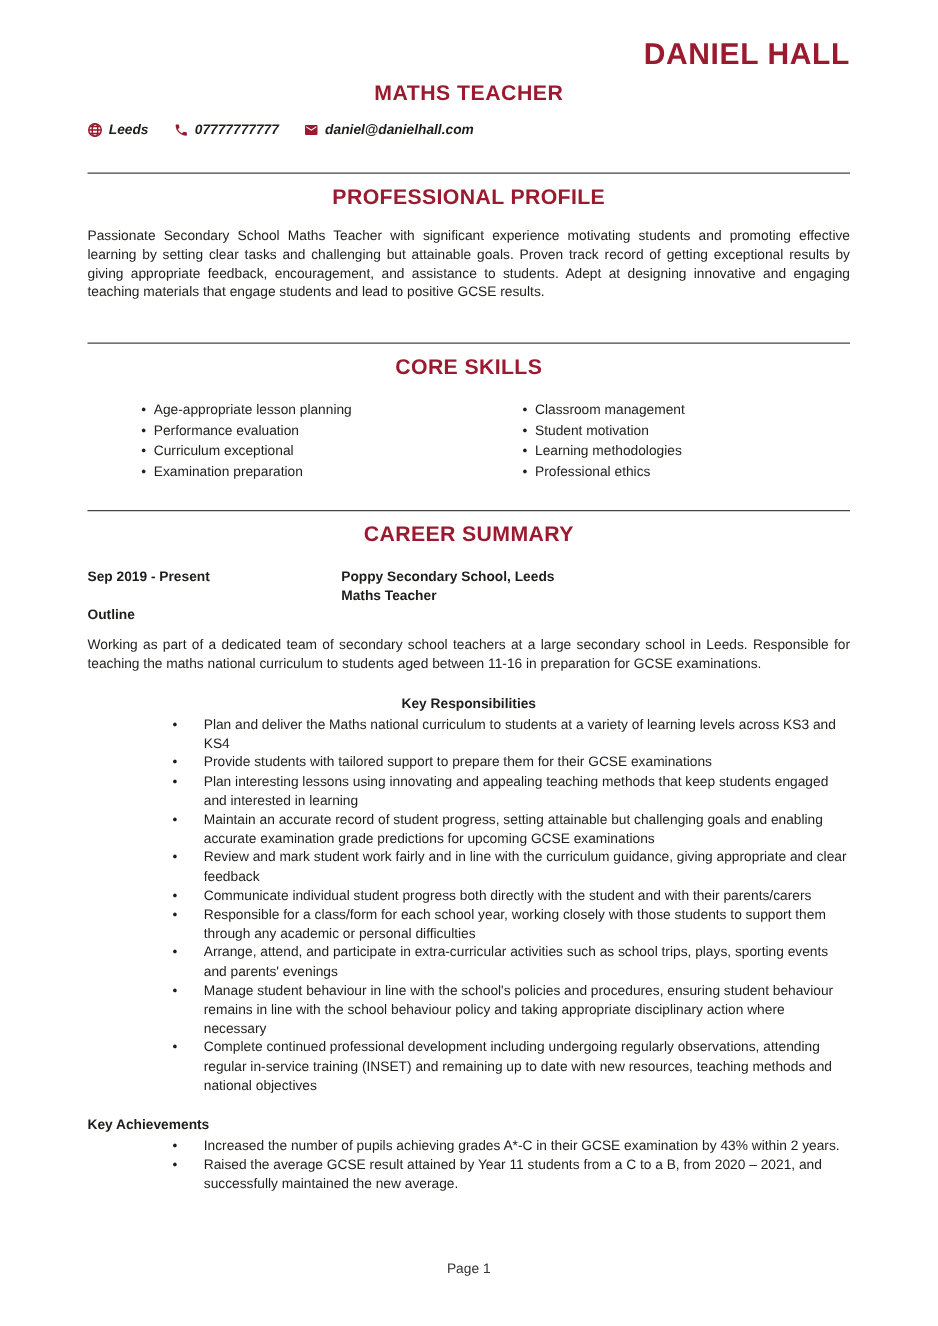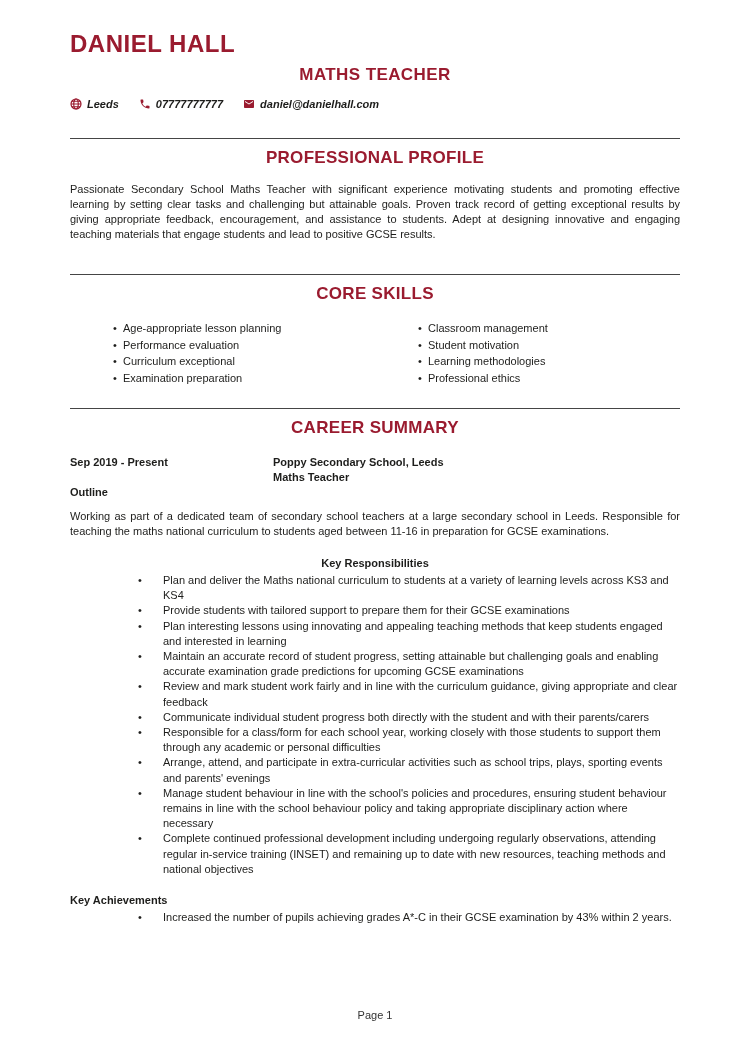--- a/index.html
+++ b/index.html
@@ -21,7 +21,7 @@
   }
   
   .name {
-    text-align: left;
+    text-align: right;
     font-size: 24px;
     font-weight: 800;
     letter-spacing: 0.5px;

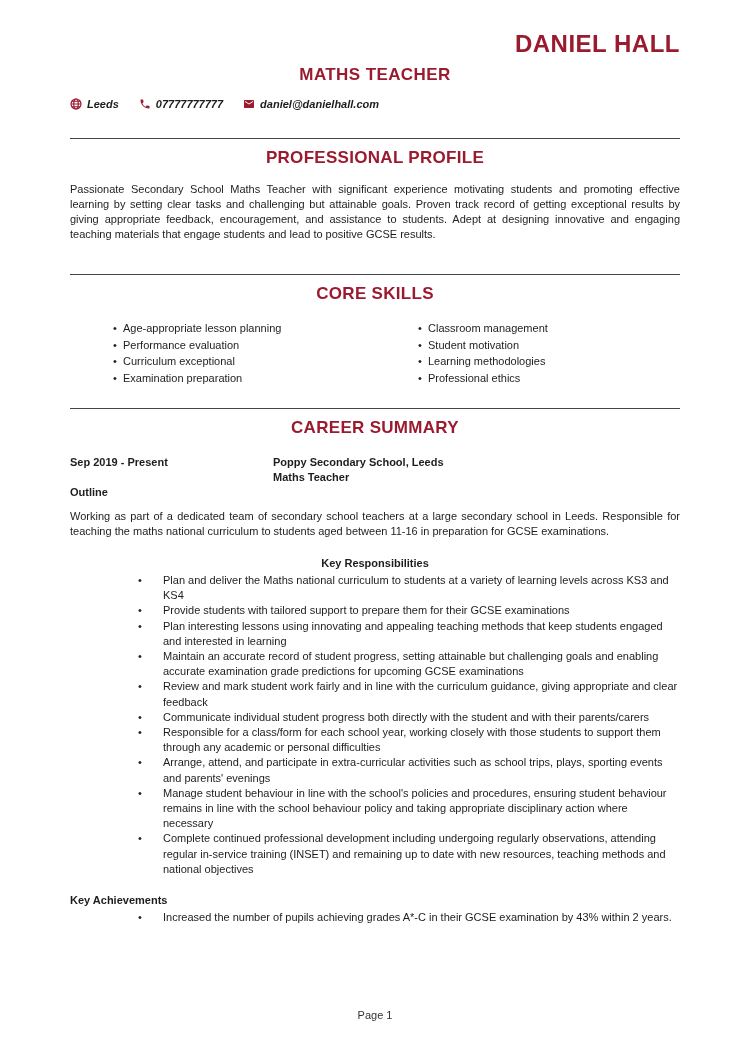--- a/index.html
+++ b/index.html
@@ -245,6 +245,7 @@
   <div class="sub-label ach-label">Key Achievements</div>
   <ul class="bullet-list">
       <li>Increased the number of pupils achieving grades A*-C in their GCSE examination by 43% within 2 years.</li>
+      <li>Raised the average GCSE result attained by Year 11 students from a C to a B, from 2020 – 2021, and successfully maintained the new average.</li>
     </ul>
 
   <div class="footer">Page 1</div>

